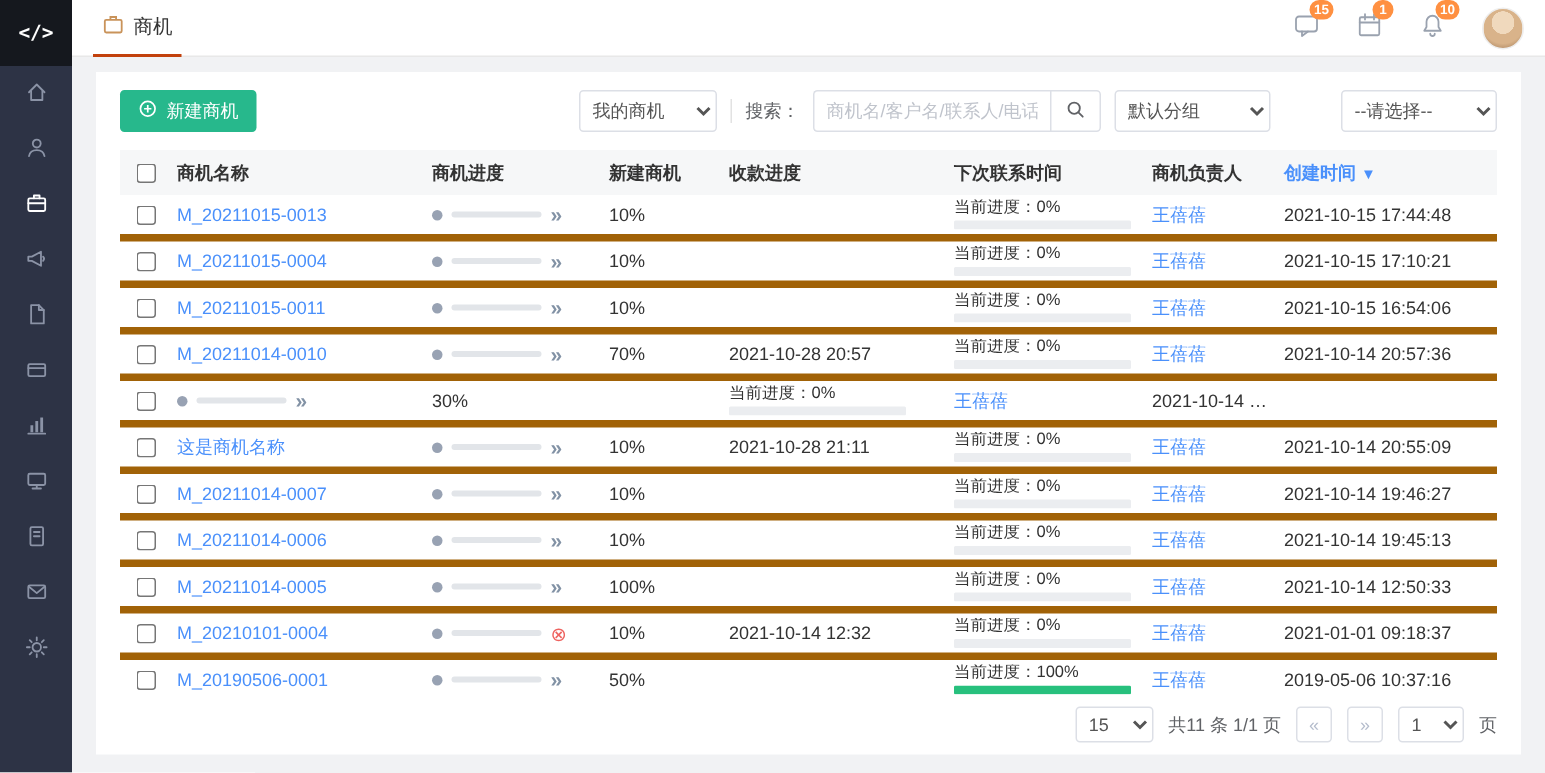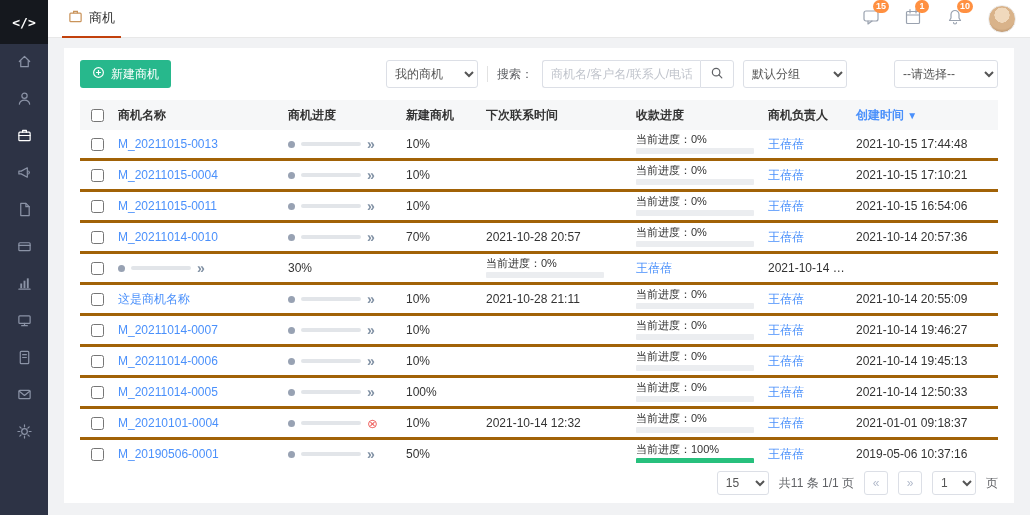--- a/index.html
+++ b/index.html
@@ -244,8 +244,8 @@
             <div class="cell">商机名称</div>
             <div class="cell">商机进度</div>
             <div class="cell">新建商机</div>
+            <div class="cell">收款进度</div>
             <div class="cell">下次联系时间</div>
-            <div class="cell">收款进度</div>
             <div class="cell">商机负责人</div>
             <div class="cell th-sorted">
               <span>创建时间</span>

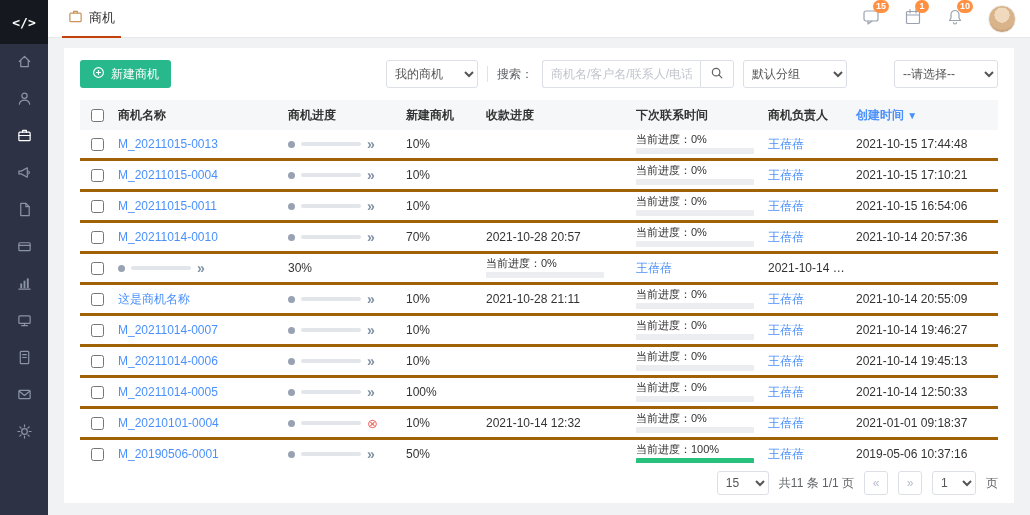--- a/index.html
+++ b/index.html
@@ -62,7 +62,7 @@
   .th-sorted { color:#4a90fb; cursor:pointer; }
   .sort-caret { font-size:10px; }
   .tbody { overflow:hidden; }
-  .trow { height:31px; border-bottom:3px solid #a16207; cursor:pointer; }
+  .trow { height:31px; border-bottom:5px solid #a16207; cursor:pointer; }
   .c-check { display:flex; justify-content:center; }
   input[type=checkbox] { width:13px; height:13px; cursor:pointer; accent-color:#fff; }
   .link { color:#4a90fb; text-decoration:none; cursor:pointer; }

